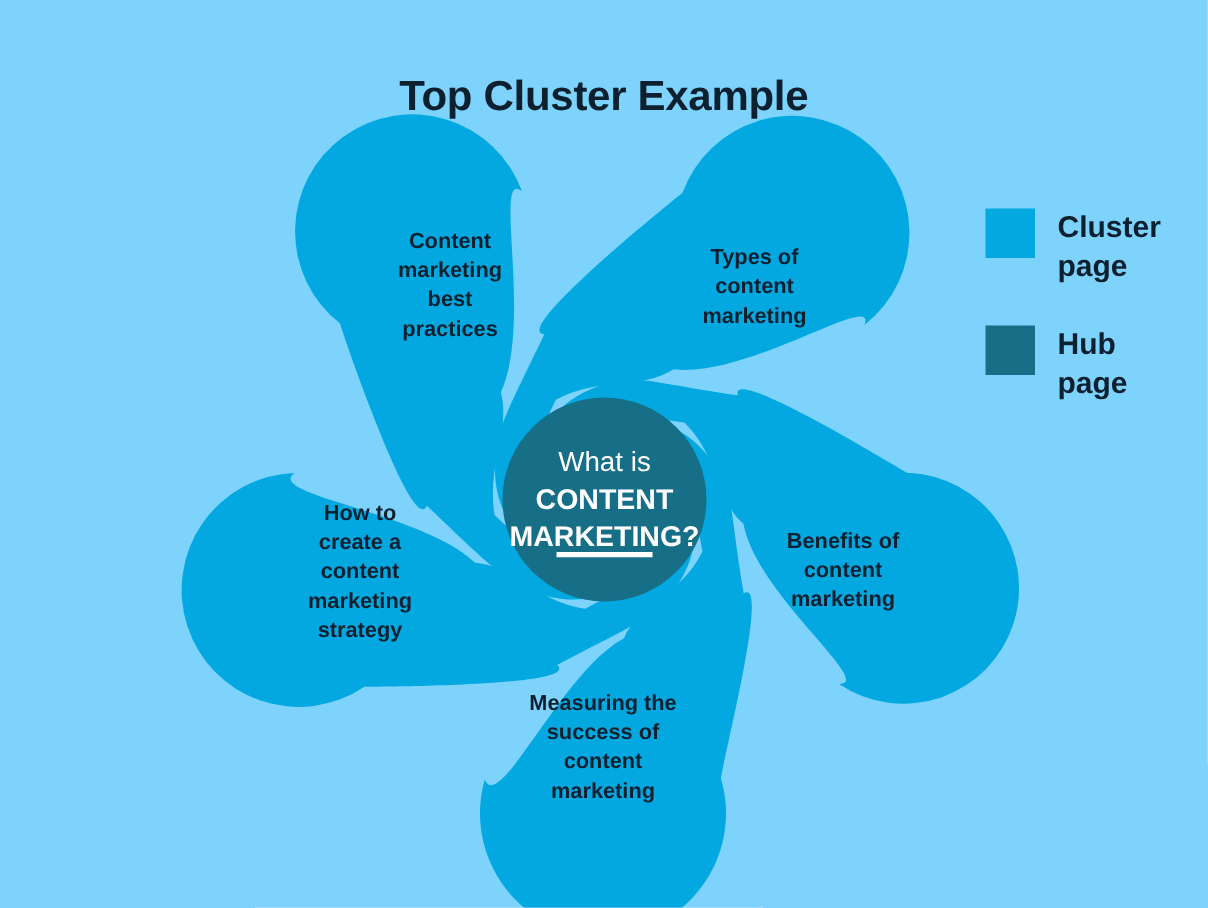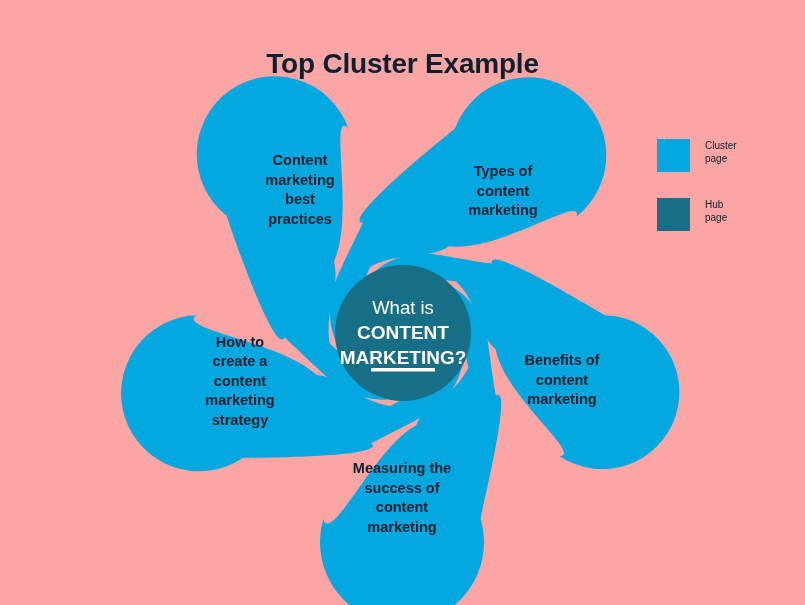--- a/index.html
+++ b/index.html
@@ -16,7 +16,7 @@
     position: relative;
     width: 805px;
     height: 605px;
-    background: #fca5a5;
+    background: #7dd3fc;
   }
   #page-title {
     position: absolute;

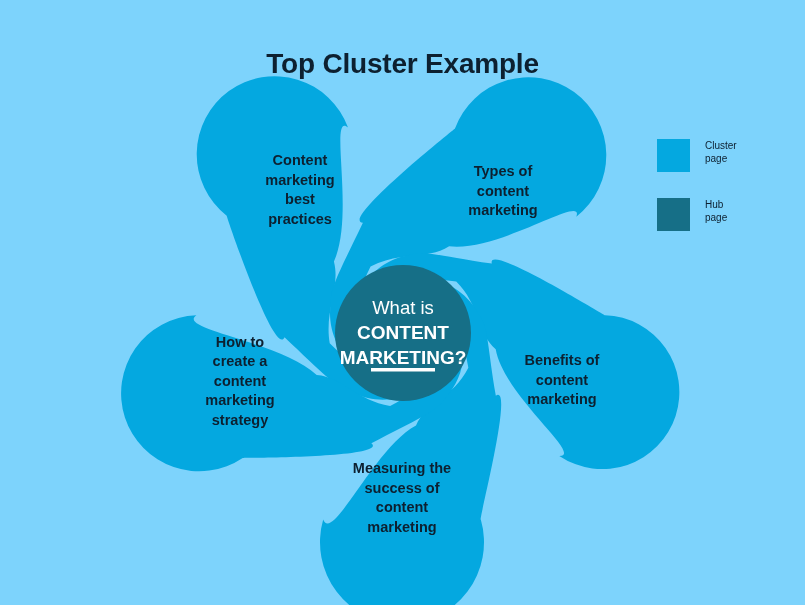--- a/index.html
+++ b/index.html
@@ -69,8 +69,8 @@
     margin-right: 15px;
   }
   .legend-text {
-    font-size: 10px;
-    font-weight: normal;
+    font-size: 20px;
+    font-weight: bold;
     color: #0d2030;
     line-height: 1.28;
     max-width: 84px;

